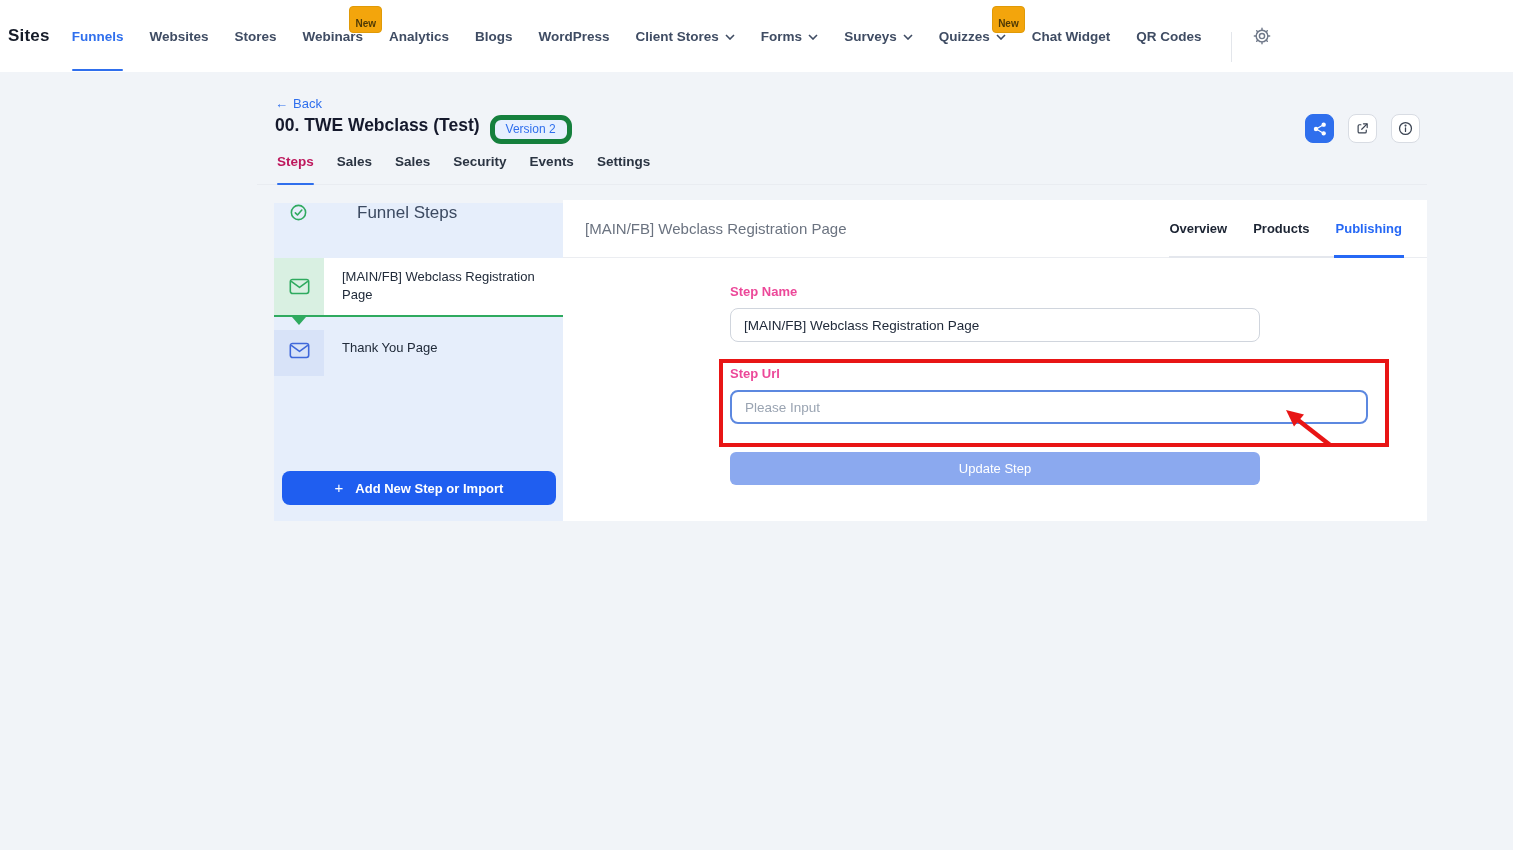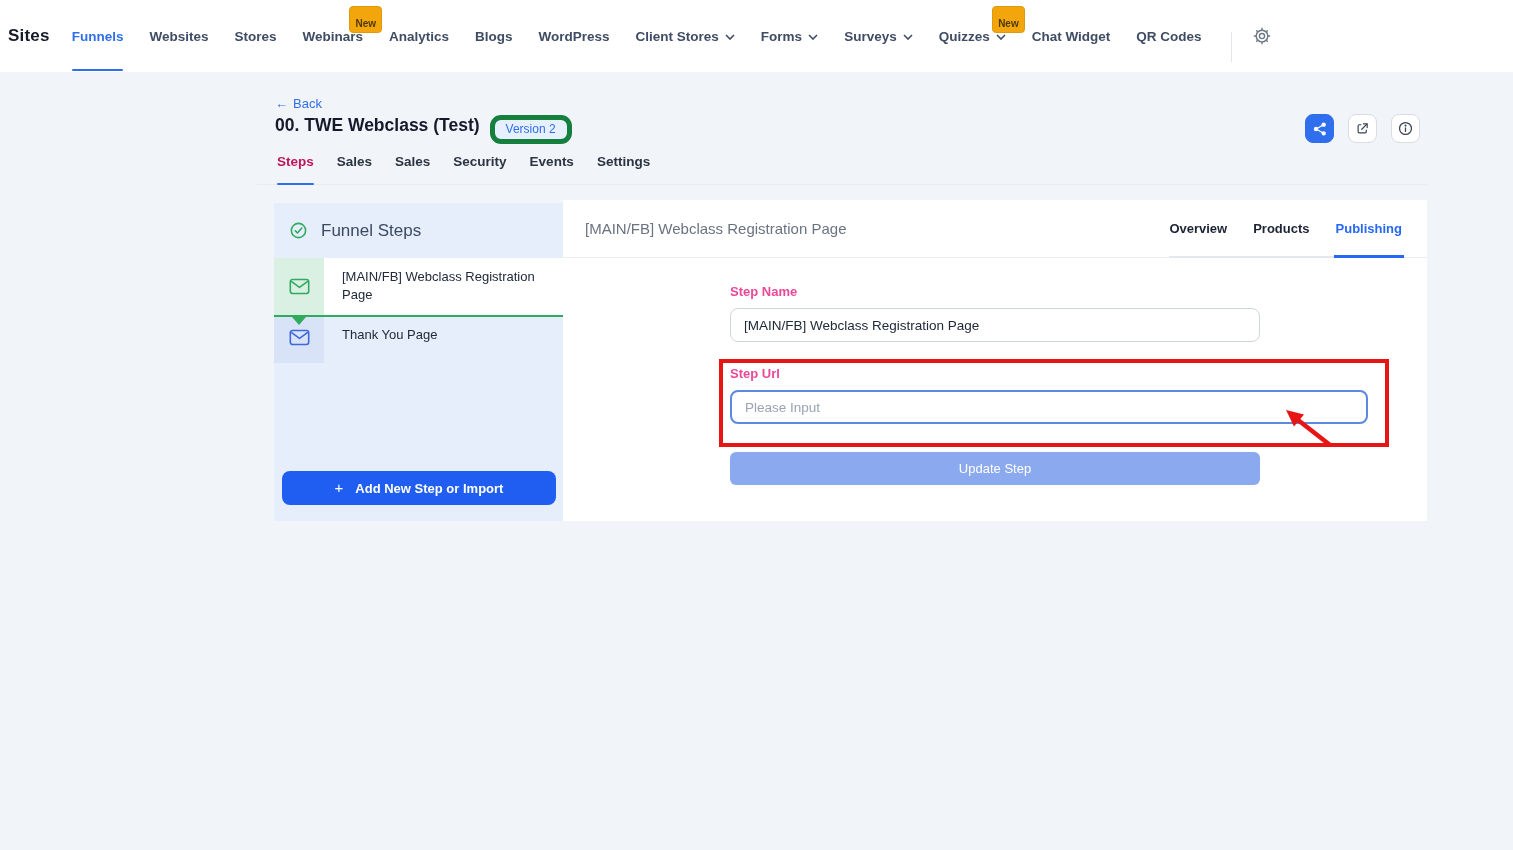--- a/index.html
+++ b/index.html
@@ -76,7 +76,7 @@
     position:absolute; left:274px; top:203px; width:289px; height:318px;
     background:#e6eefb;
   }
-  .steps-header { height:55px; display:flex; align-items:center; padding-left:15px; }
+  .steps-header { height:55px; display:flex; padding-left:15px;gap:36px; }
   .steps-title { margin-left:13px; font-size:17px; font-weight:500; color:#3c4a61; }
   .step-row { display:flex; cursor:pointer; }
   .step-icon-cell { width:50px; display:flex; align-items:center; justify-content:center; flex:none; }

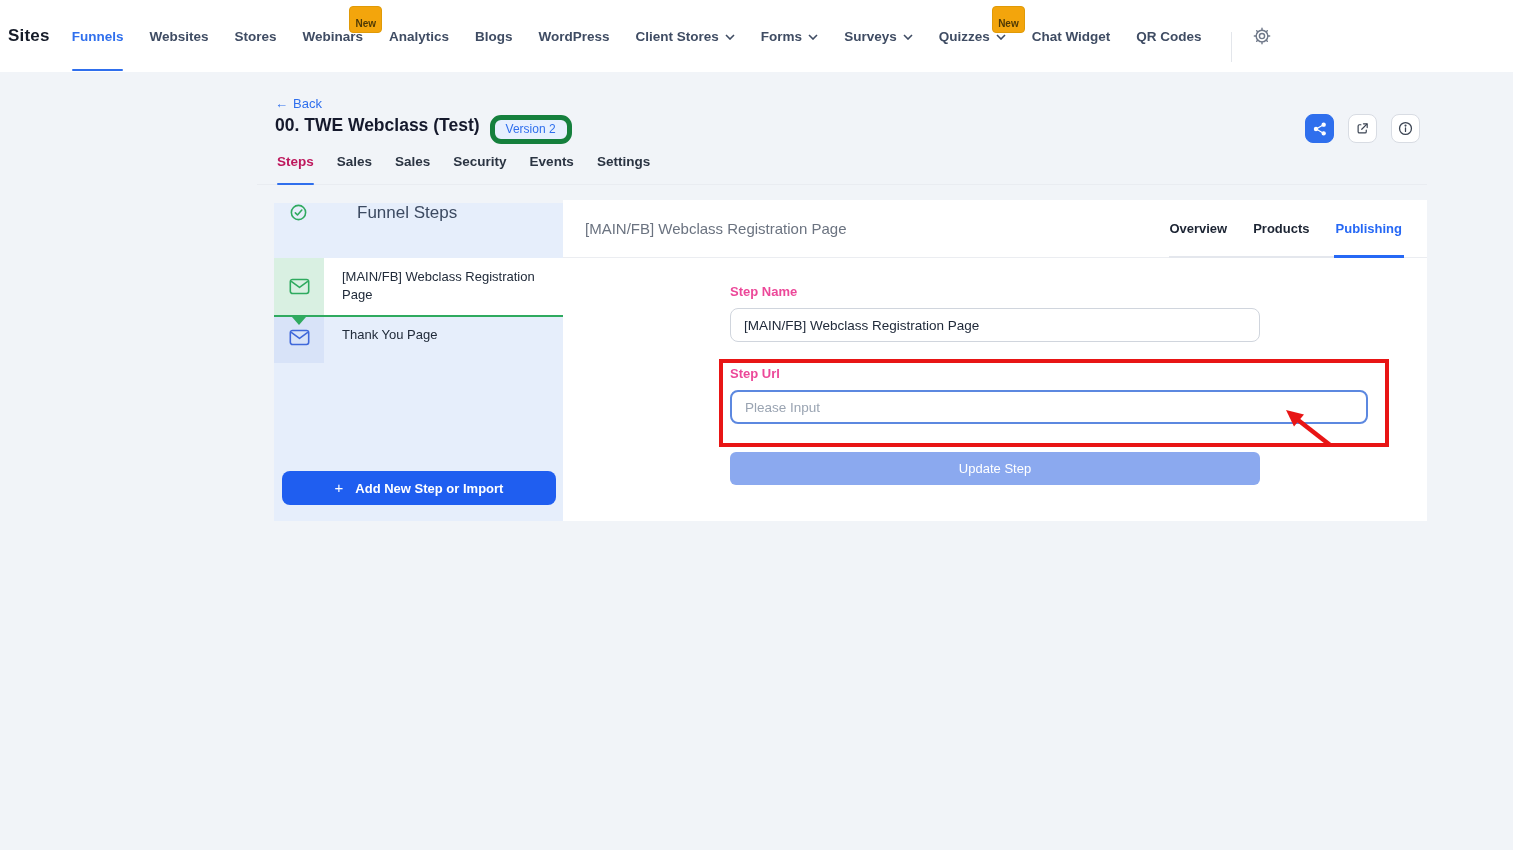--- a/index.html
+++ b/index.html
@@ -86,7 +86,7 @@
   .step-text-cell { flex:1; padding:10px 12px 10px 18px; font-size:13px; line-height:18px; color:#212b3a; }
   .step-row.next .step-text-cell { padding-top:9px; }
   .step-row.selected { min-height:57px; }
-  .step-row.next { height:46px; }
+  .step-row.next { height:46px;margin-top:13px; }
   .step-sep { height:2px; background:#2faa5f; position:relative; }
   .step-sep::after {
     content:""; position:absolute; left:18px; top:2px;

